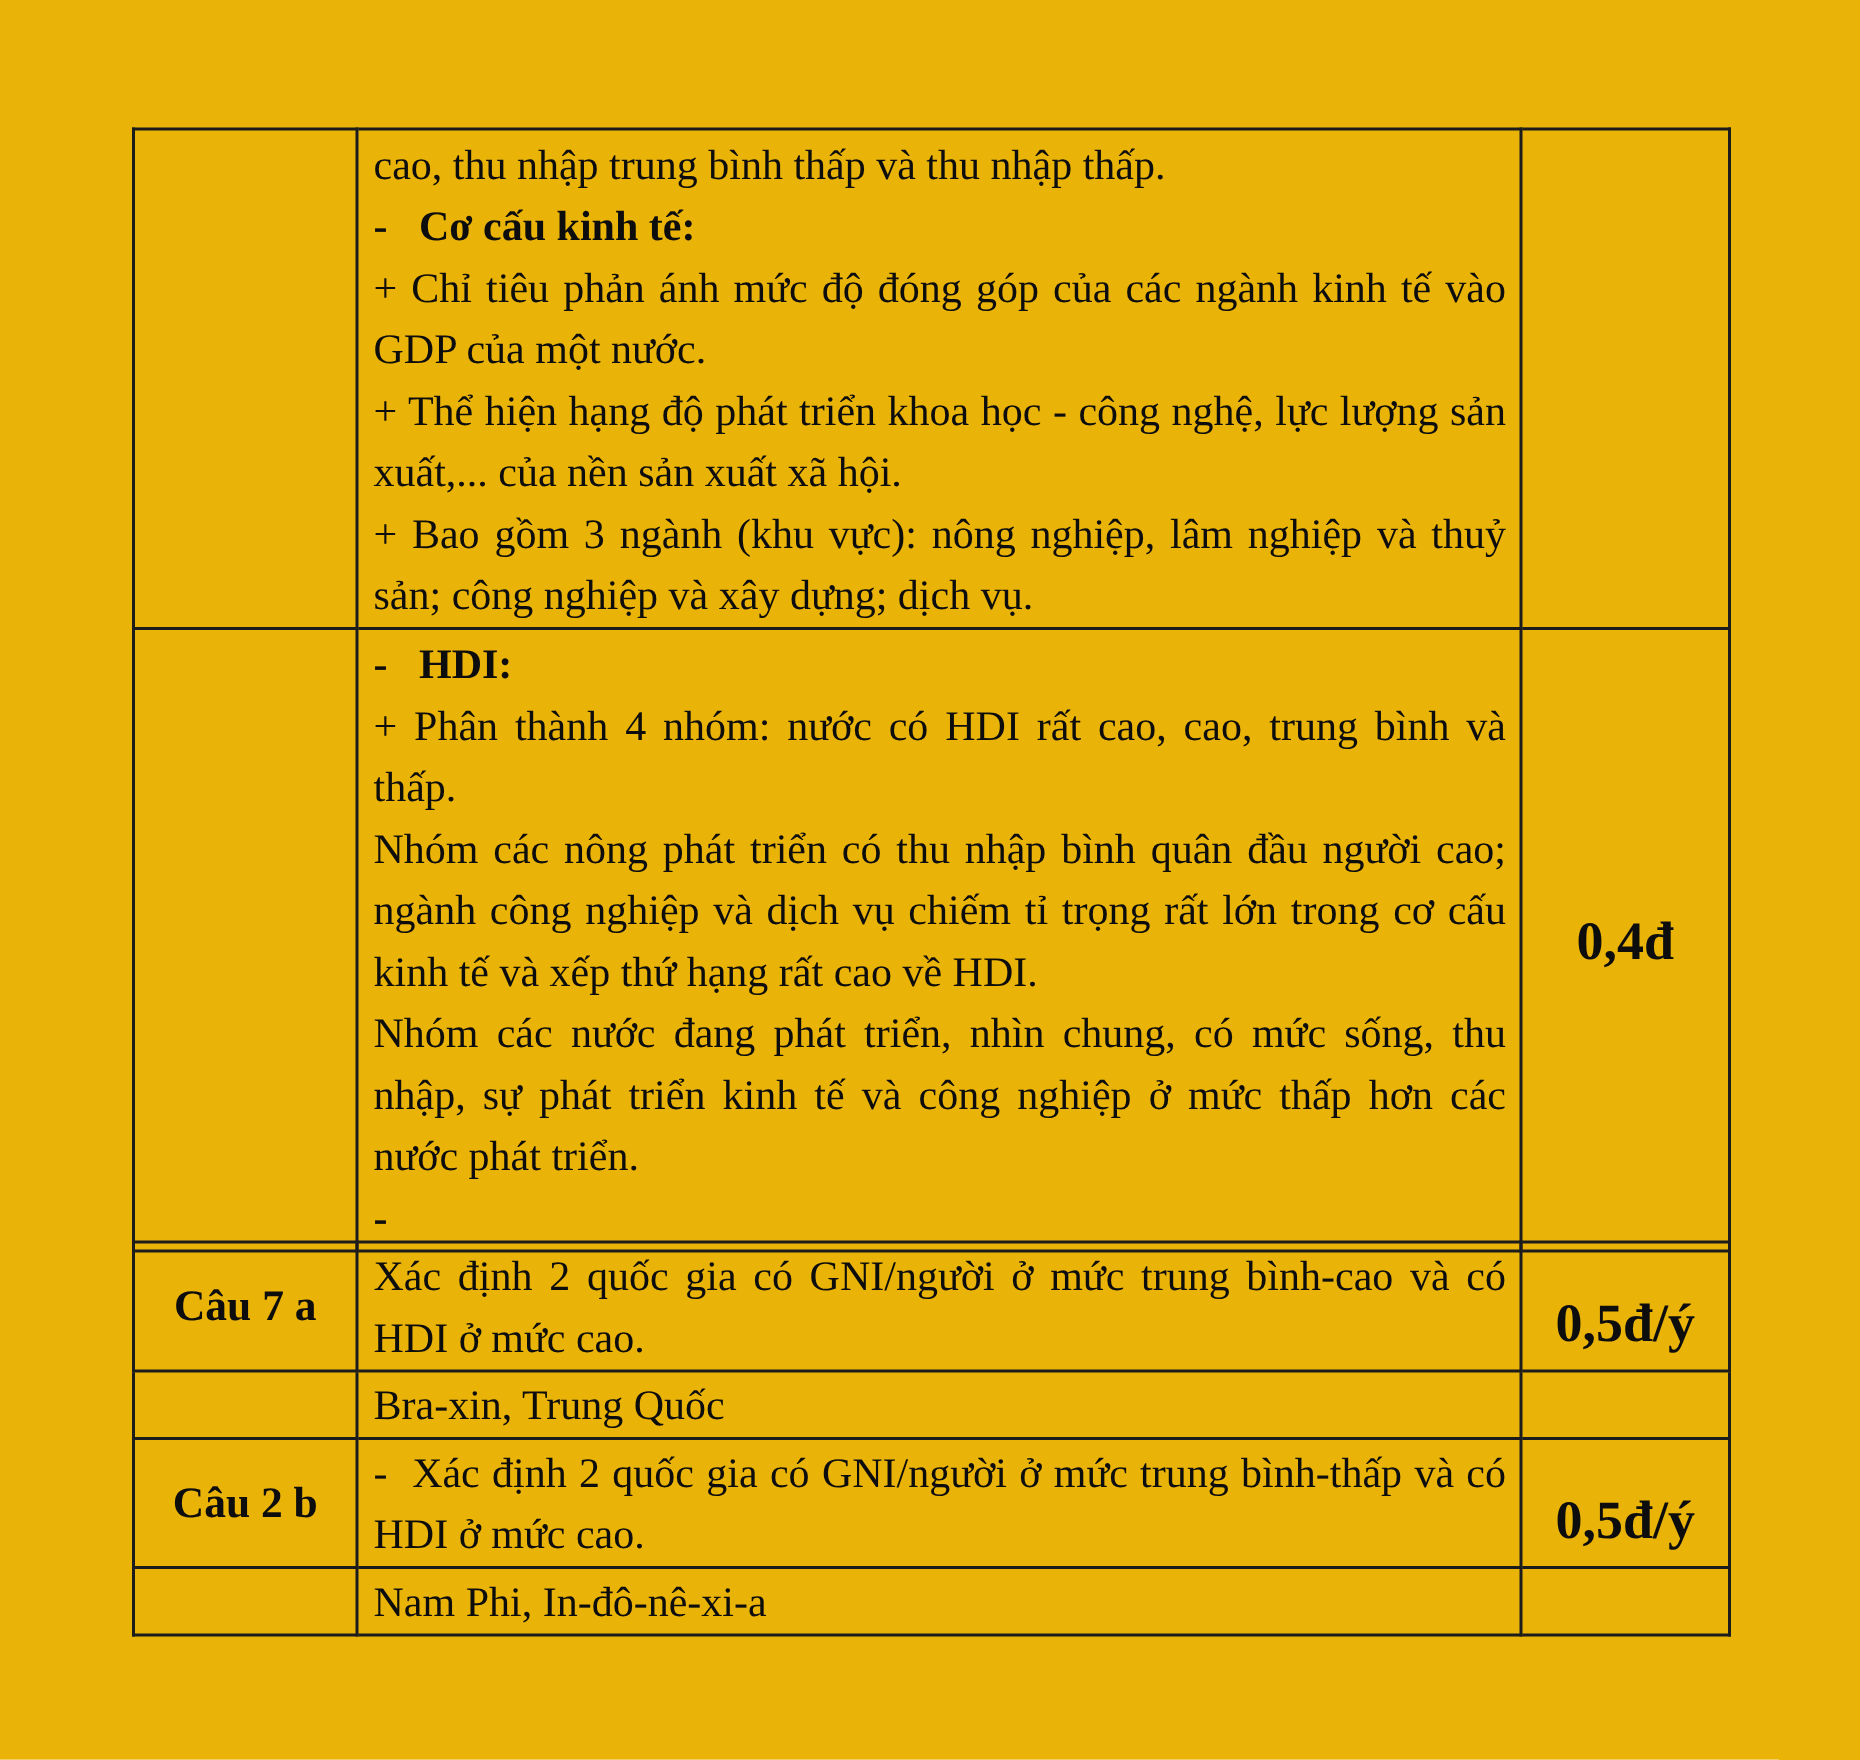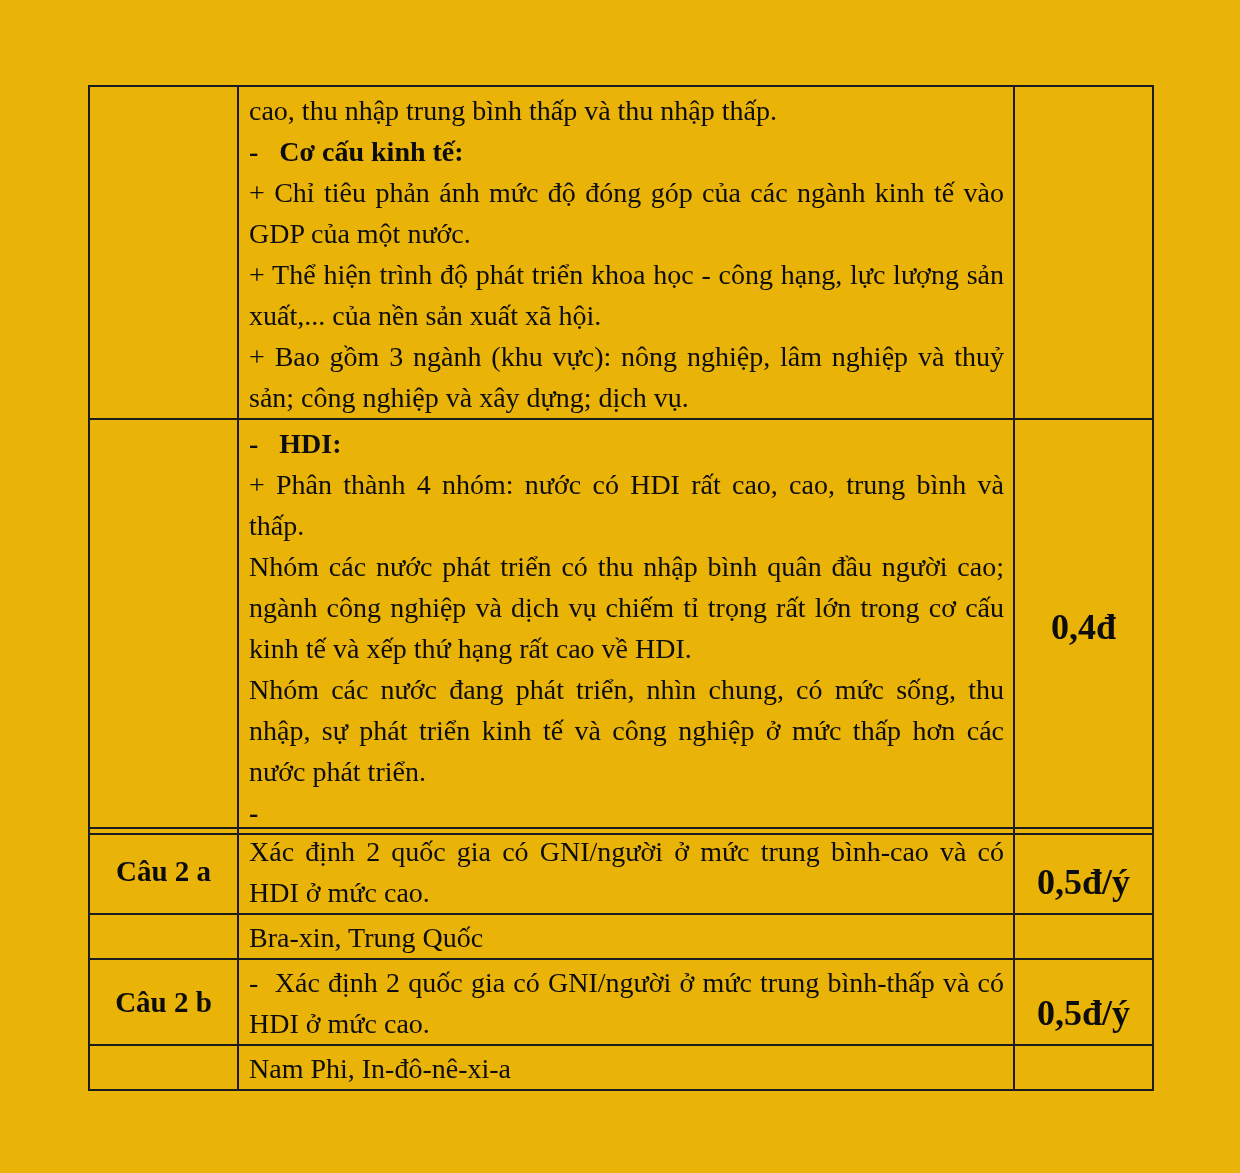--- a/index.html
+++ b/index.html
@@ -72,7 +72,7 @@
         <p class="para">cao, thu nhập trung bình thấp và thu nhập thấp.</p>
         <p class="para b">-   Cơ cấu kinh tế:</p>
         <p class="para">+ Chỉ tiêu phản ánh mức độ đóng góp của các ngành kinh tế vào GDP của một nước.</p>
-        <p class="para">+ Thể hiện trình độ phát triển khoa học - công hạng, lực lượng sản xuất,... của nền sản xuất xã hội.</p>
+        <p class="para">+ Thể hiện hạng độ phát triển khoa học - công nghệ, lực lượng sản xuất,... của nền sản xuất xã hội.</p>
         <p class="para">+ Bao gồm 3 ngành (khu vực): nông nghiệp, lâm nghiệp và thuỷ sản; công nghiệp và xây dựng; dịch vụ.</p>
       </td>
       <td class="score-cell"></td>

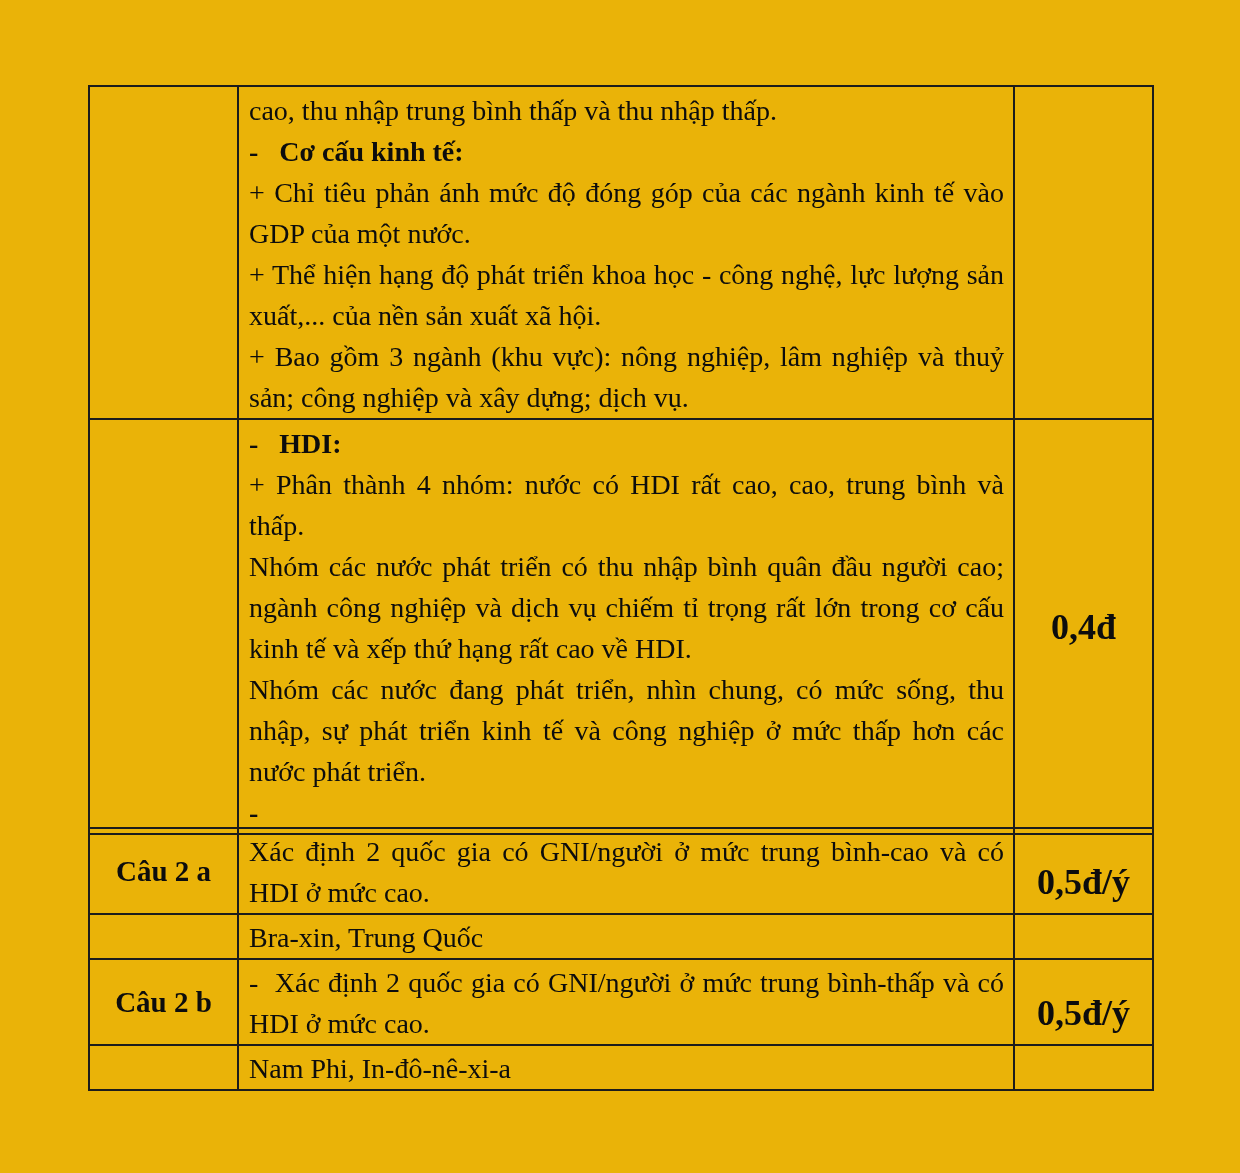--- a/index.html
+++ b/index.html
@@ -82,7 +82,7 @@
       <td class="content-cell">
         <p class="para b">-   HDI:</p>
         <p class="para">+ Phân thành 4 nhóm: nước có HDI rất cao, cao, trung bình và thấp.</p>
-        <p class="para">Nhóm các nước phát triển có thu nhập bình quân đầu người cao; ngành công nghiệp và dịch vụ chiếm tỉ trọng rất lớn trong cơ cấu kinh tế và xếp thứ hạng rất cao về HDI.</p>
+        <p class="para">Nhóm các nông phát triển có thu nhập bình quân đầu người cao; ngành công nghiệp và dịch vụ chiếm tỉ trọng rất lớn trong cơ cấu kinh tế và xếp thứ hạng rất cao về HDI.</p>
         <p class="para">Nhóm các nước đang phát triển, nhìn chung, có mức sống, thu nhập, sự phát triển kinh tế và công nghiệp ở mức thấp hơn các nước phát triển.</p>
         <p class="para b">-</p>
       </td>

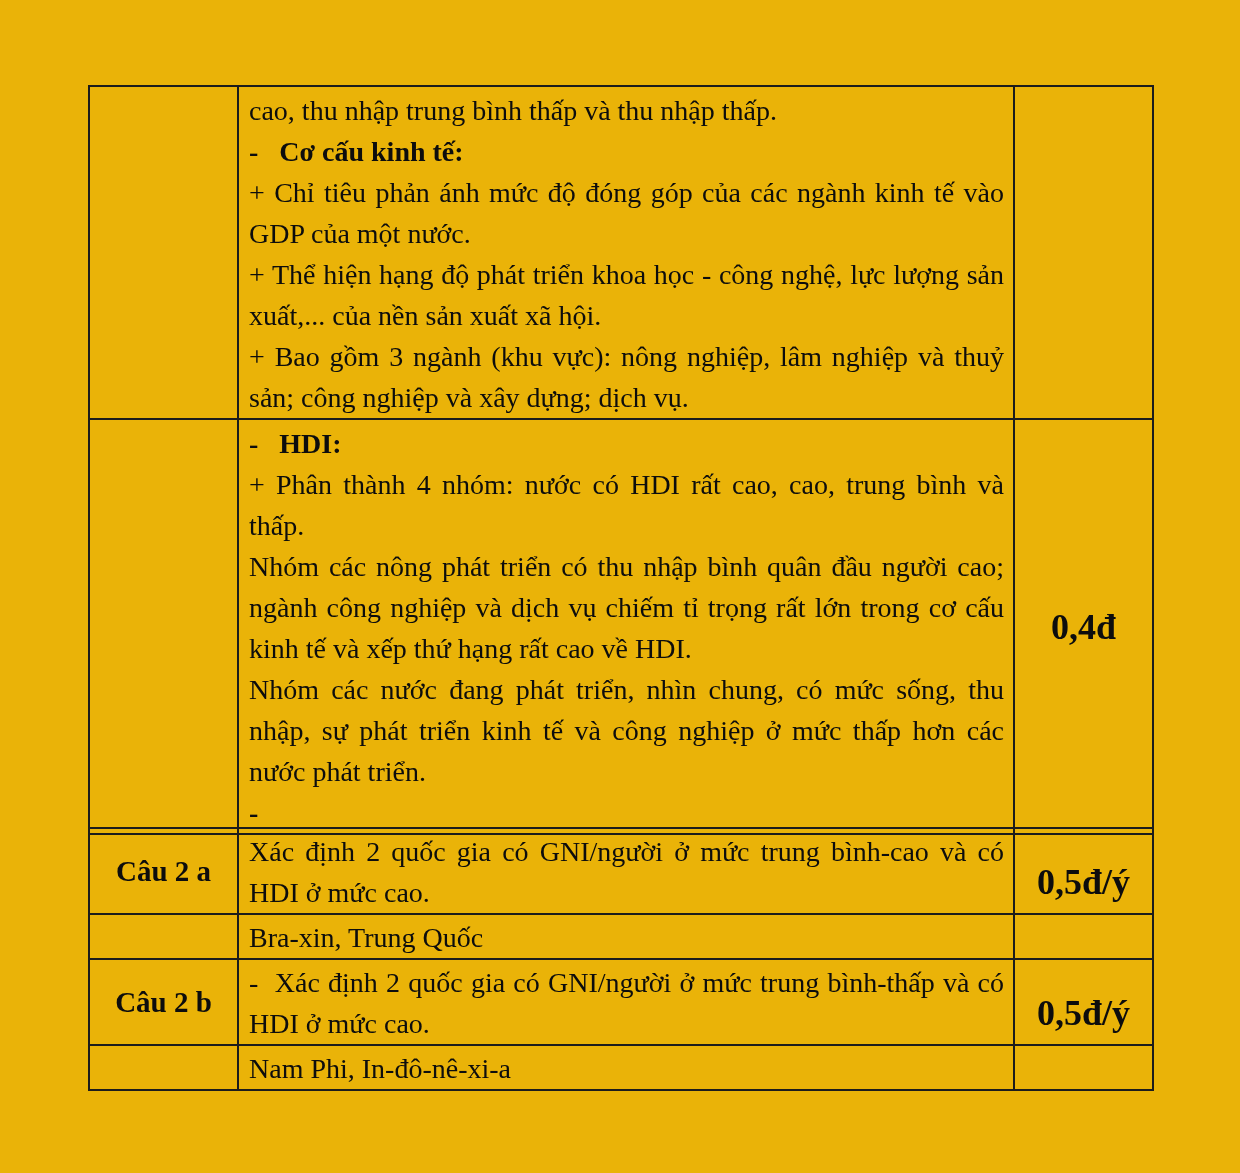--- a/index.html
+++ b/index.html
@@ -99,7 +99,7 @@
     </colgroup>
     <tbody>
         <tr style="height:82px;">
-      <td class="label-cell">Câu 2 a</td>
+      <td class="label-cell">Câu 7 a</td>
       <td class="content-cell">
         <p class="para">Xác định 2 quốc gia có GNI/người ở mức trung bình-cao và có HDI ở mức cao.</p>
       </td>

